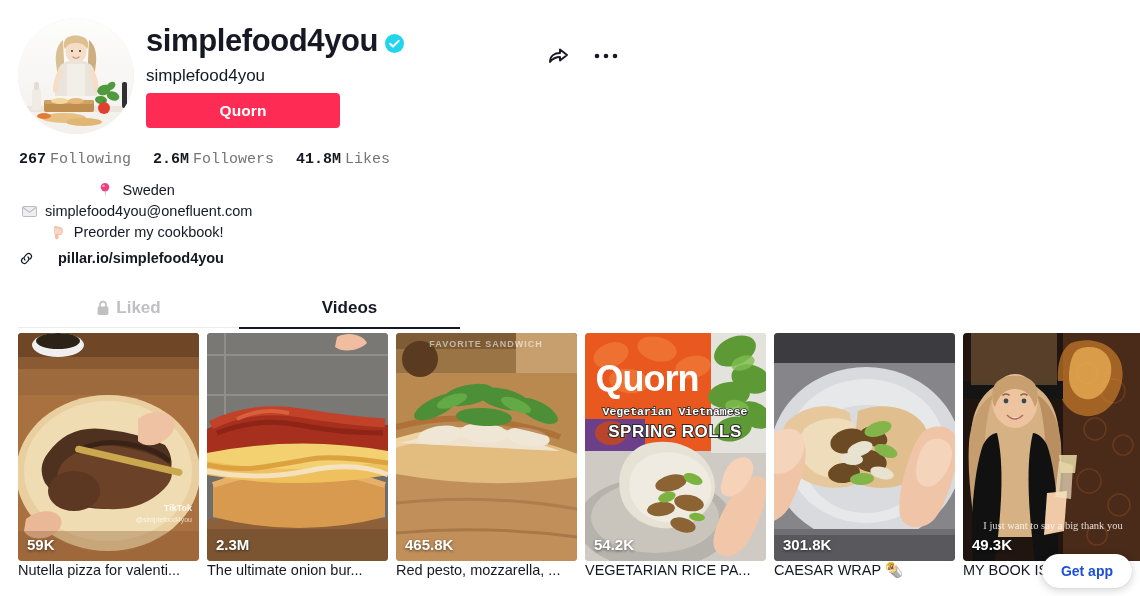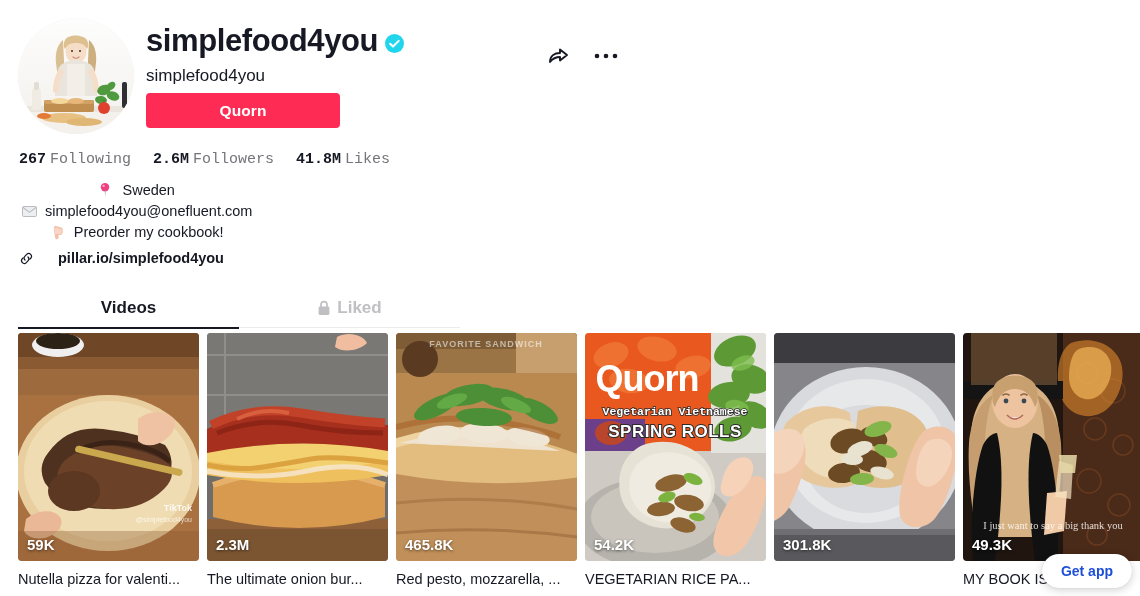--- a/index.html
+++ b/index.html
@@ -262,15 +262,15 @@
   </div>
 
   <div class="tabs">
-    <div class="tab active">
-      <span class="tab-label">Videos</span>
-    </div>
     <div class="tab">
       <svg class="lock-ico" viewBox="0 0 14 16">
         <path d="M4 7V4.6a3 3 0 0 1 6 0V7" fill="none" stroke="#c0c0c3" stroke-width="1.7"></path>
         <rect x="1.6" y="6.6" width="10.8" height="8.4" rx="1.4" fill="#c0c0c3"></rect>
       </svg>
       <span class="tab-label">Liked</span>
+    </div>
+    <div class="tab active">
+      <span class="tab-label">Videos</span>
     </div>
   </div>
 

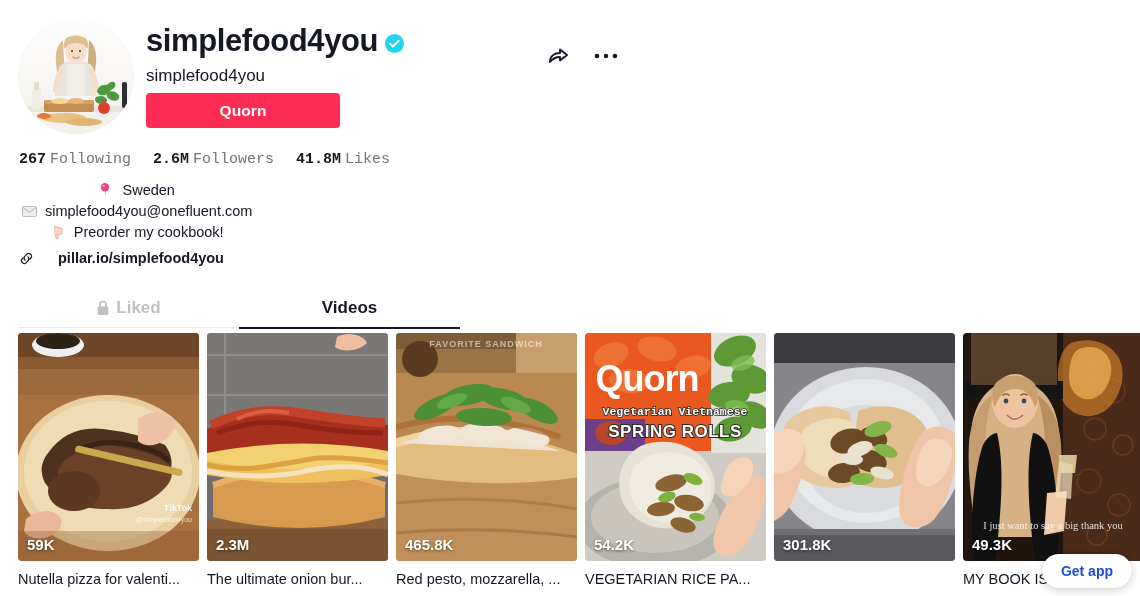--- a/index.html
+++ b/index.html
@@ -93,7 +93,7 @@
   }
   .play-ico { width: 14px; height: 14px; display: block; }
   .caption {
-    margin-top: 9px; font-size: 14.5px; color: #161823;
+    font-size: 14.5px; color: #161823;
     white-space: nowrap; overflow: hidden; text-overflow: ellipsis;
     line-height: 18px;
   }

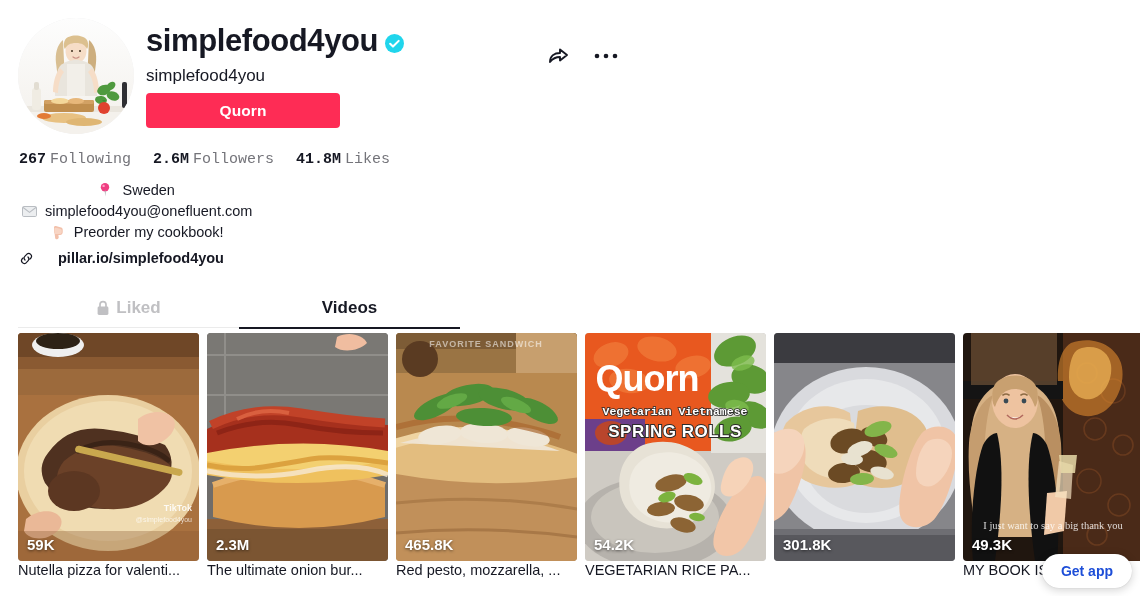--- a/index.html
+++ b/index.html
@@ -483,6 +483,7 @@
           <span>301.8K</span>
         </div>
       </div>
+      <div class="caption">CAESAR WRAP 🌯</div>
     </div>
 
     <div class="card">

